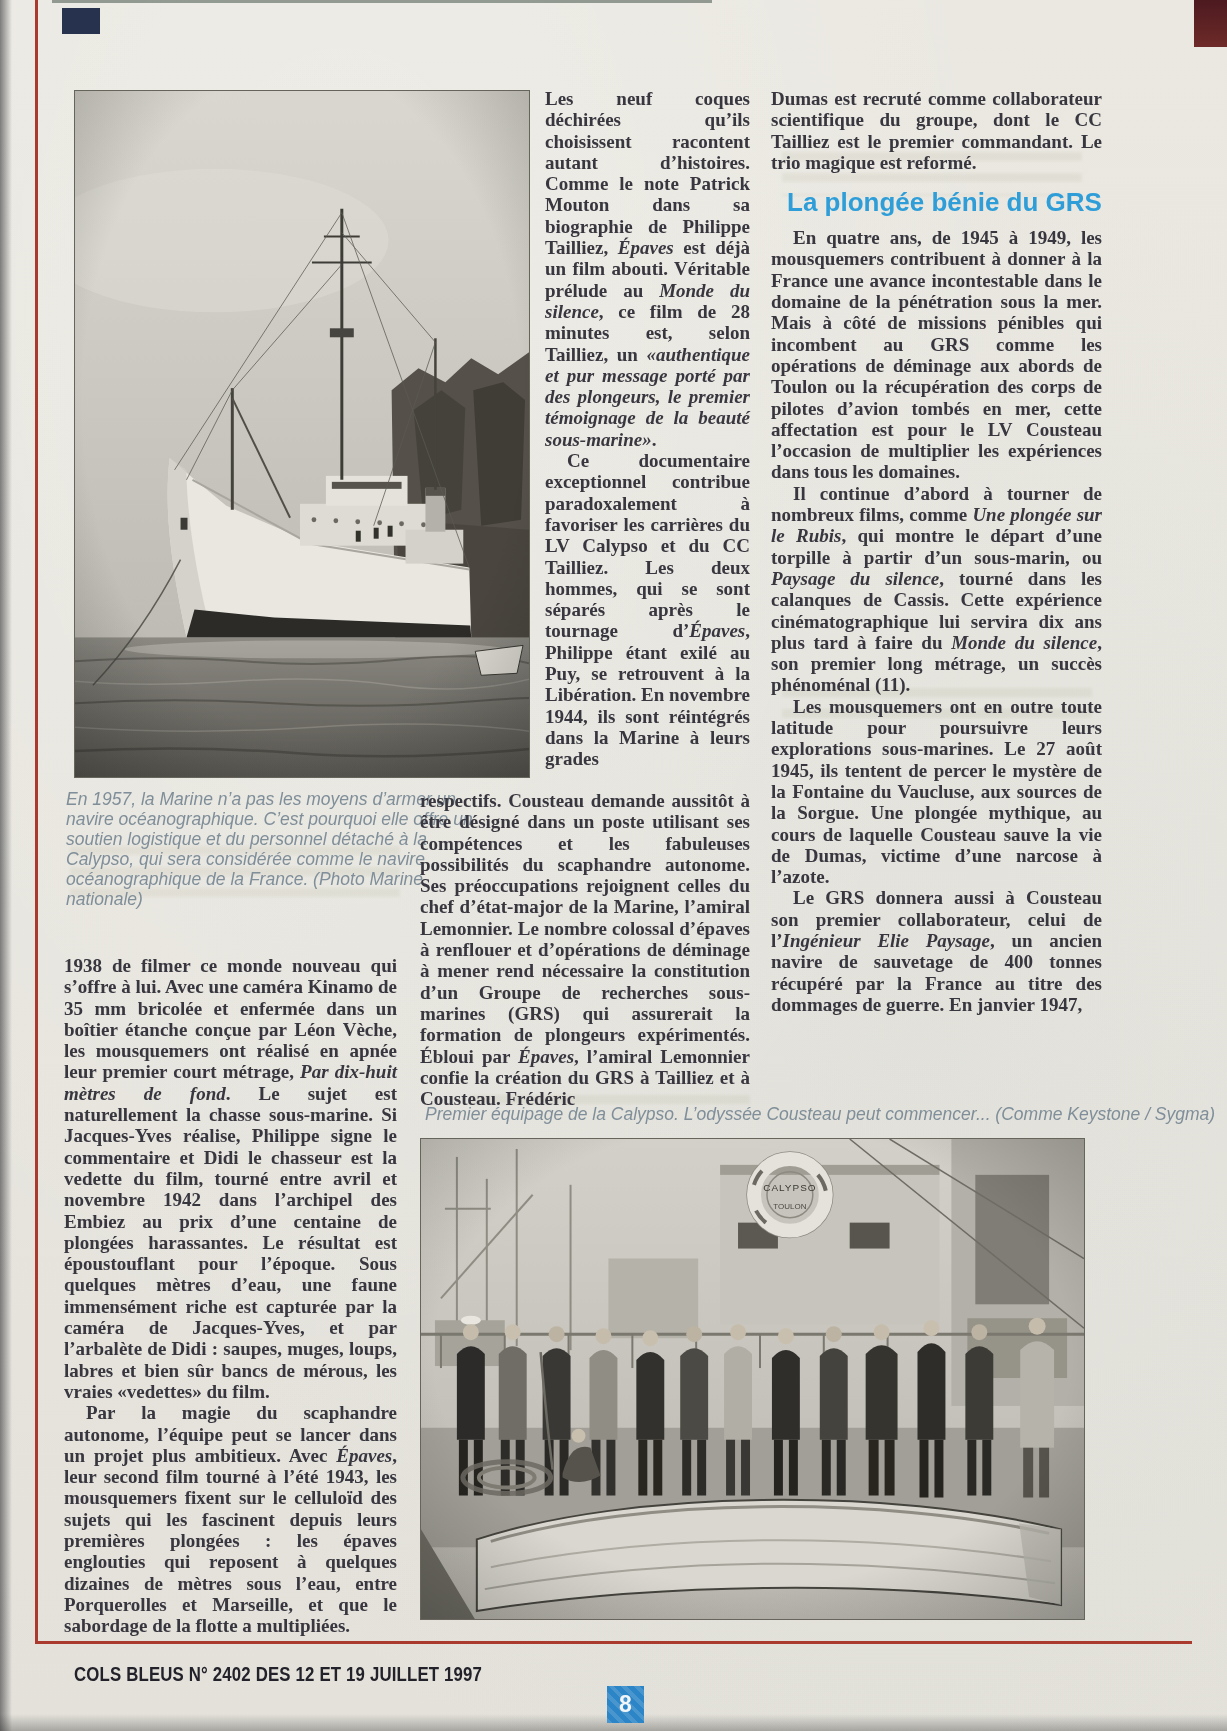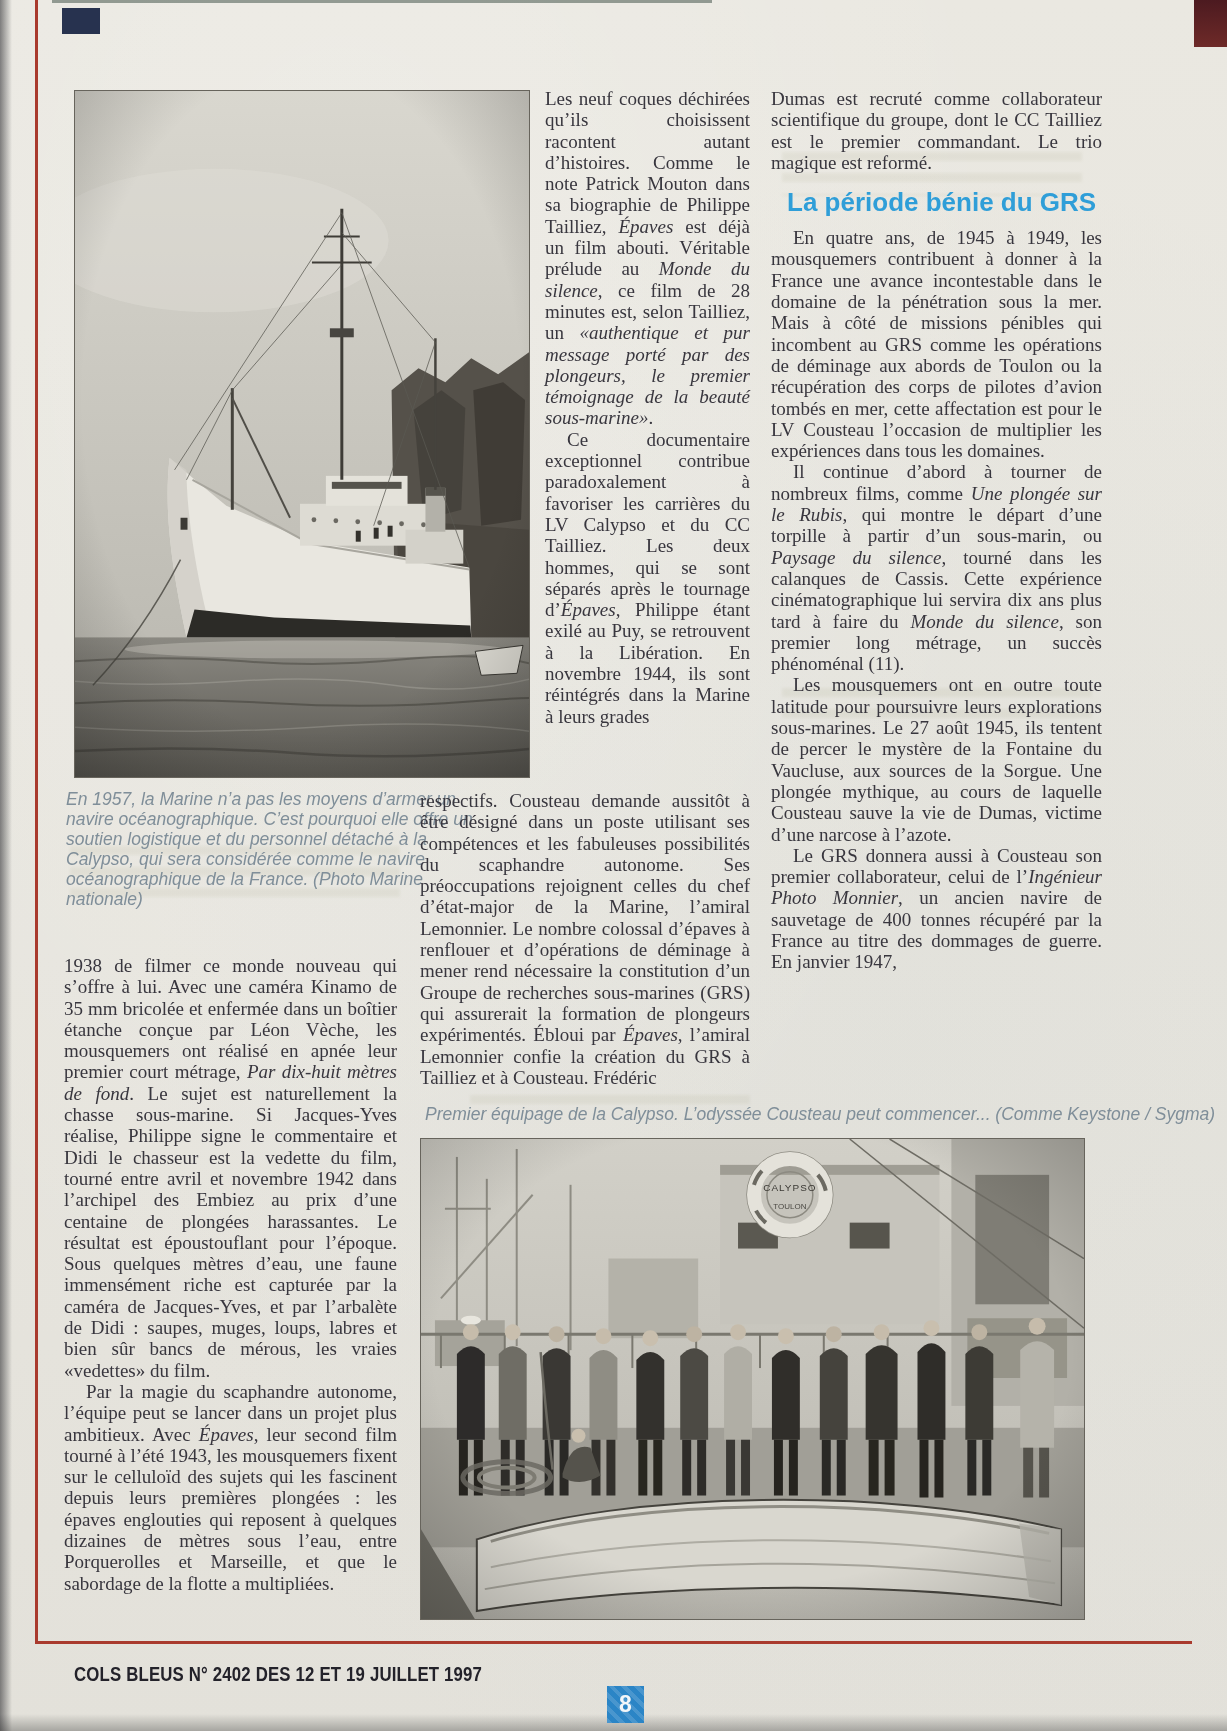--- a/index.html
+++ b/index.html
@@ -12,7 +12,7 @@
     font-family:"Liberation Serif", serif; color:#38363e;
   }
   .body-text { position:absolute; font-size:19px; line-height:21.3px; text-align:justify; color:#38363e; }
-  .para { margin:0; }
+  .para { margin:0;font-weight:bold; }
   .para.indent { text-indent:22px; }
   .it { font-style:italic; }
   .caption {

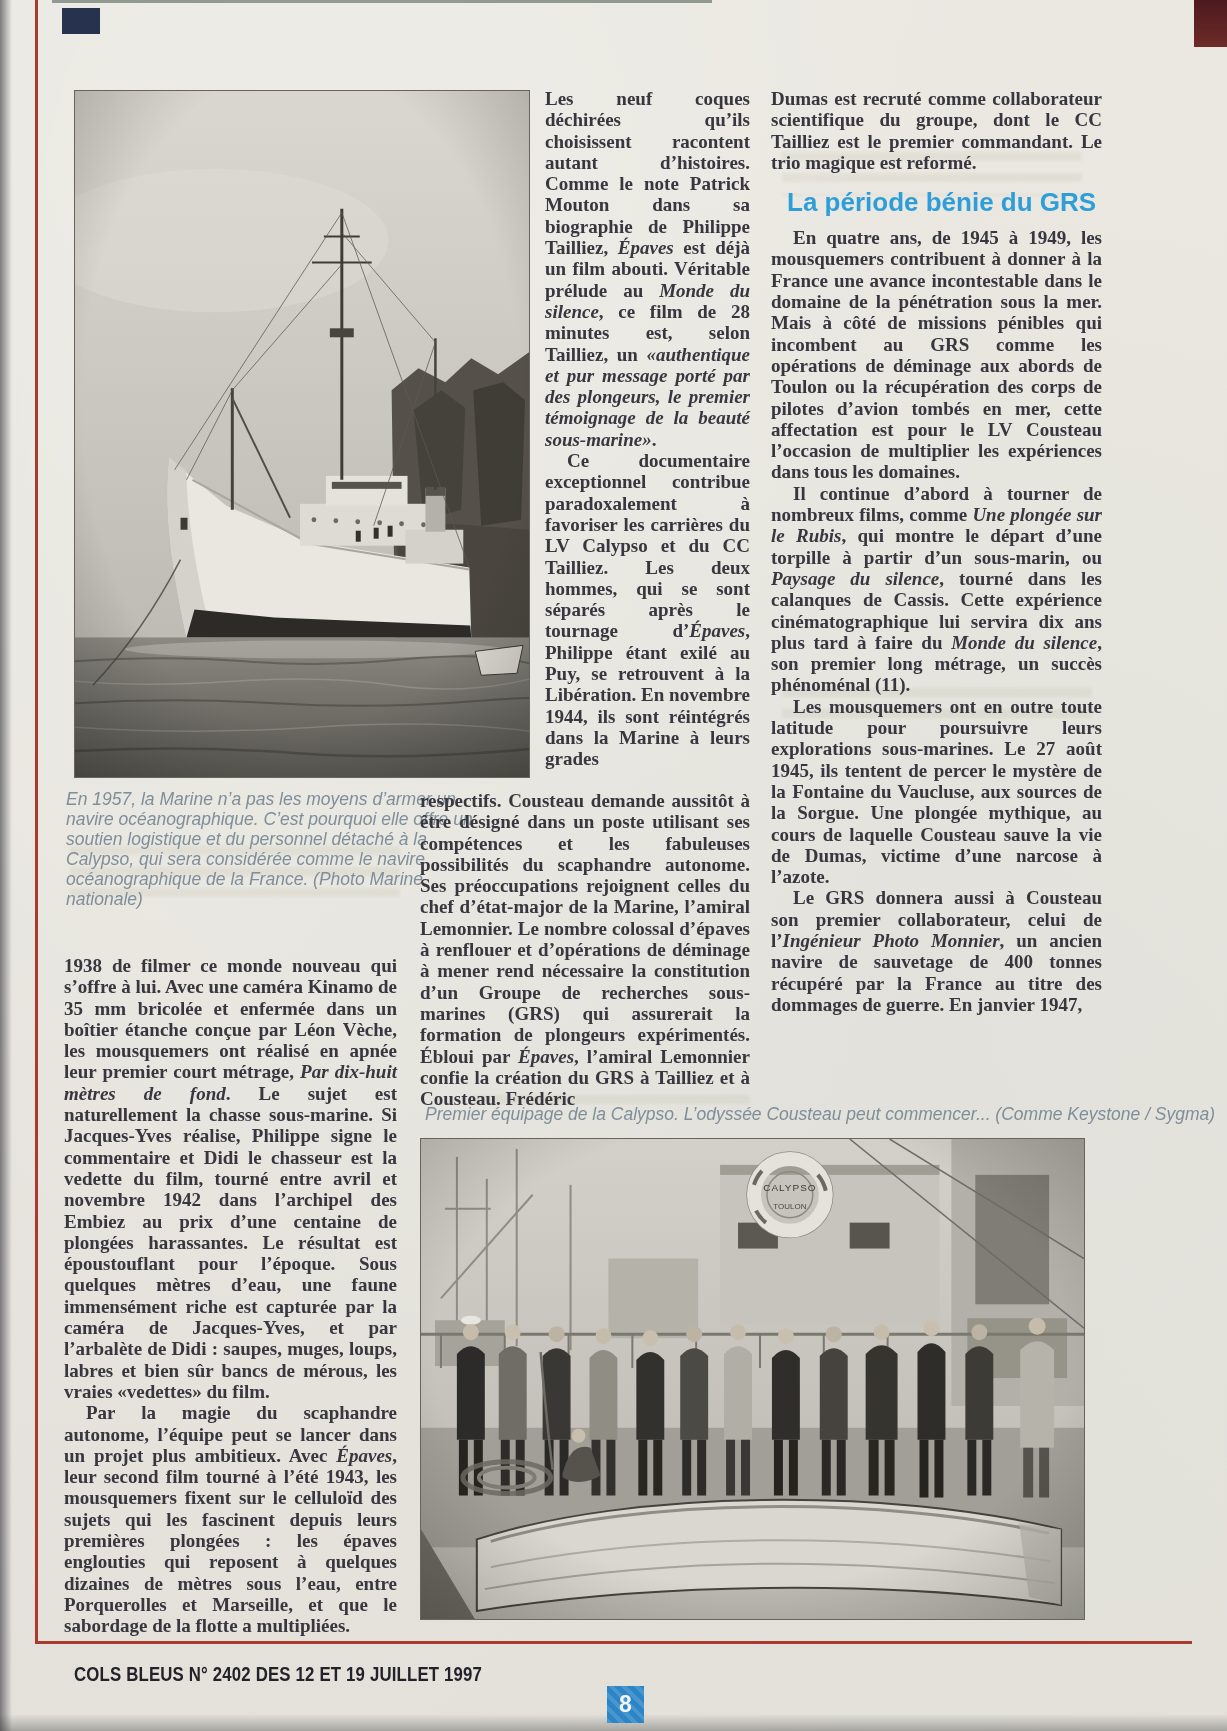--- a/index.html
+++ b/index.html
@@ -160,7 +160,7 @@
     <div>
         <p class="para"><span>Dumas est recruté comme collaborateur scientifique du groupe, dont le CC Tailliez est le premier commandant. Le trio magique est reformé.</span></p>
       </div>
-    <h2 class="heading">La période bénie du GRS</h2>
+    <h2 class="heading">La plongée bénie du GRS</h2>
     <div>
         <p class="para indent"><span>En quatre ans, de 1945 à 1949, les mousquemers contribuent à donner à la France une avance incontestable dans le domaine de la pénétration sous la mer. Mais à côté de missions pénibles qui incombent au GRS comme les opérations de déminage aux abords de Toulon ou la récupération des corps de pilotes d’avion tombés en mer, cette affectation est pour le LV Cousteau l’occasion de multiplier les expériences dans tous les domaines.</span></p>
         <p class="para indent"><span>Il continue d’abord à tourner de nombreux films, comme </span><span class="it">Une plongée sur le Rubis</span><span>, qui montre le départ d’une torpille à partir d’un sous-marin, ou </span><span class="it">Paysage du silence</span><span>, tourné dans les calanques de Cassis. Cette expérience cinématographique lui servira dix ans plus tard à faire du </span><span class="it">Monde du silence</span><span>, son premier long métrage, un succès phénoménal (11).</span></p>

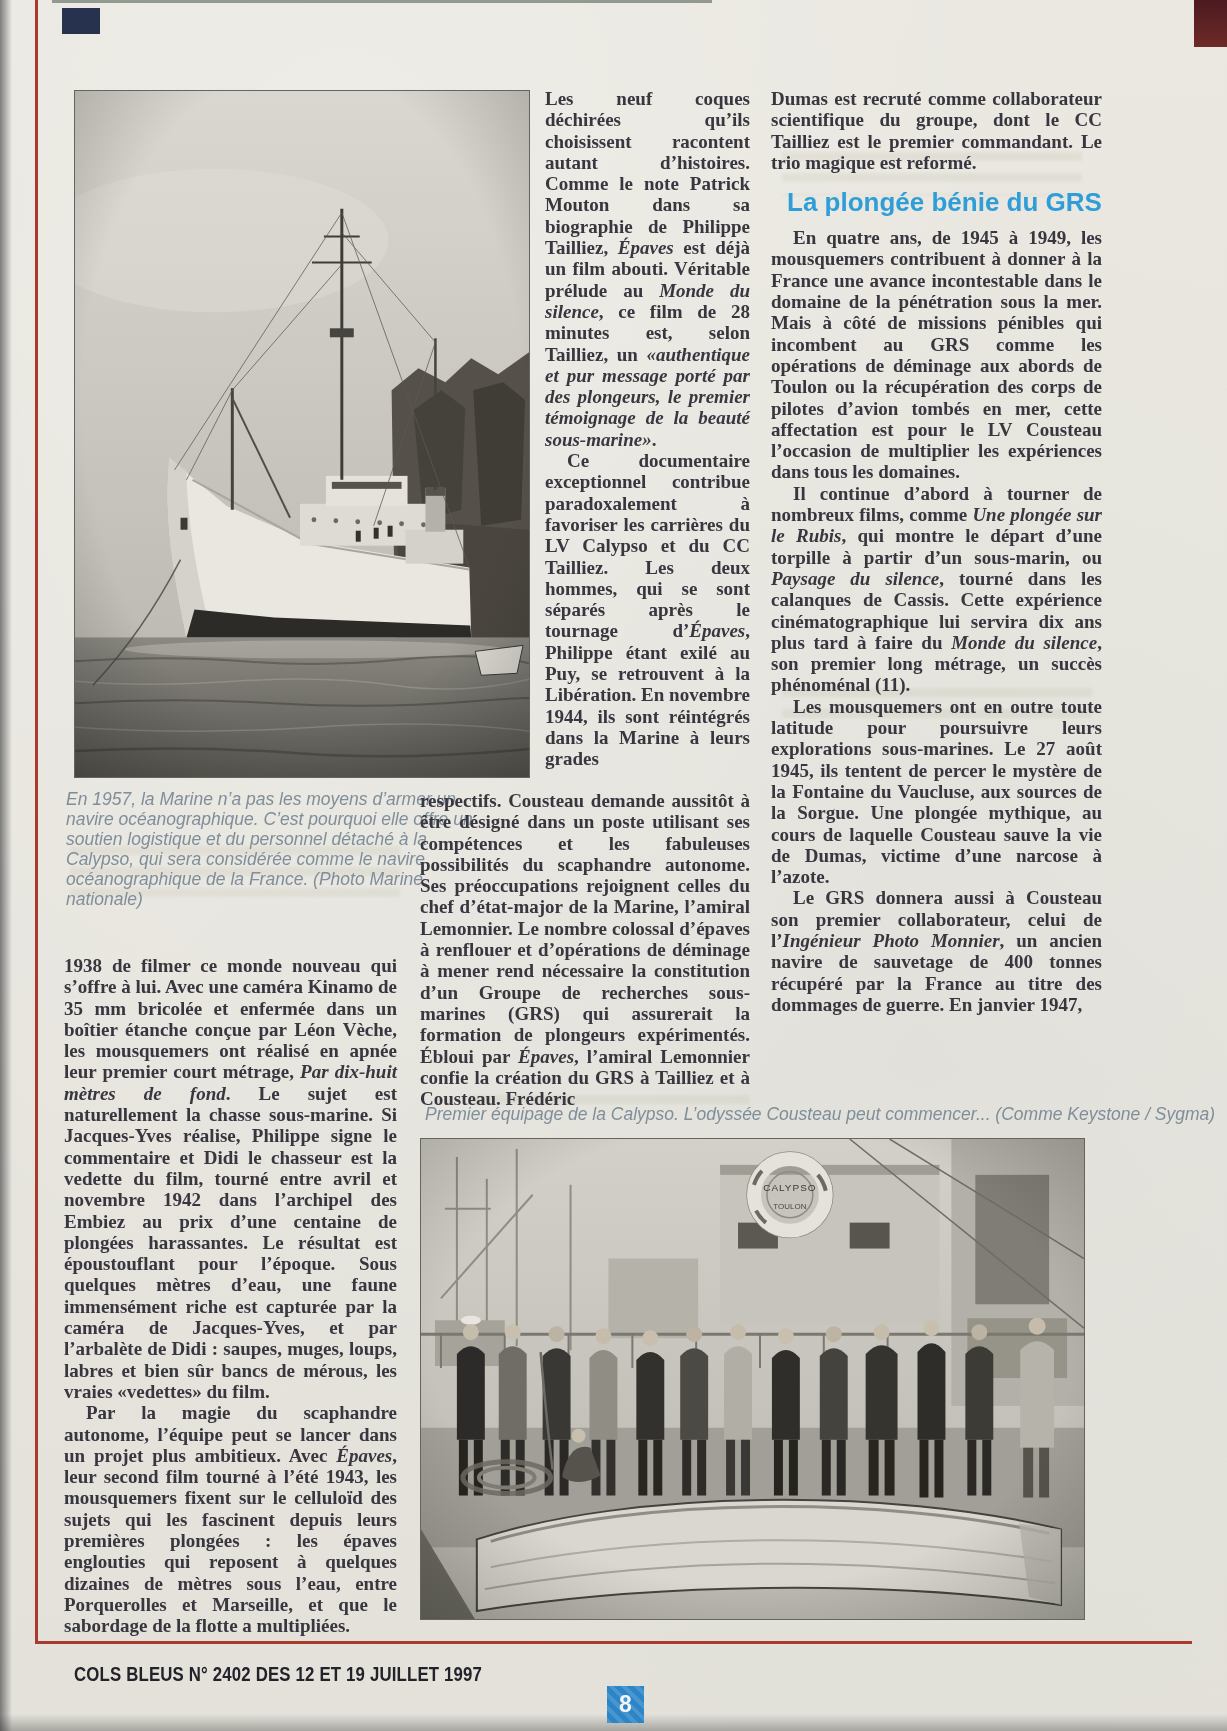--- a/index.html
+++ b/index.html
@@ -165,7 +165,7 @@
         <p class="para indent"><span>En quatre ans, de 1945 à 1949, les mousquemers contribuent à donner à la France une avance incontestable dans le domaine de la pénétration sous la mer. Mais à côté de missions pénibles qui incombent au GRS comme les opérations de déminage aux abords de Toulon ou la récupération des corps de pilotes d’avion tombés en mer, cette affectation est pour le LV Cousteau l’occasion de multiplier les expériences dans tous les domaines.</span></p>
         <p class="para indent"><span>Il continue d’abord à tourner de nombreux films, comme </span><span class="it">Une plongée sur le Rubis</span><span>, qui montre le départ d’une torpille à partir d’un sous-marin, ou </span><span class="it">Paysage du silence</span><span>, tourné dans les calanques de Cassis. Cette expérience cinématographique lui servira dix ans plus tard à faire du </span><span class="it">Monde du silence</span><span>, son premier long métrage, un succès phénoménal (11).</span></p>
         <p class="para indent"><span>Les mousquemers ont en outre toute latitude pour poursuivre leurs explorations sous-marines. Le 27 août 1945, ils tentent de percer le mystère de la Fontaine du Vaucluse, aux sources de la Sorgue. Une plongée mythique, au cours de laquelle Cousteau sauve la vie de Dumas, victime d’une narcose à l’azote.</span></p>
-        <p class="para indent"><span>Le GRS donnera aussi à Cousteau son premier collaborateur, celui de l’</span><span class="it">Ingénieur Photo Monnier</span><span>, un ancien navire de sauvetage de 400 tonnes récupéré par la France au titre des dommages de guerre. En janvier 1947,</span></p>
+        <p class="para indent"><span>Le GRS donnera aussi à Cousteau son premier collaborateur, celui de l’</span><span class="it">Ingénieur Elie Paysage</span><span>, un ancien navire de sauvetage de 400 tonnes récupéré par la France au titre des dommages de guerre. En janvier 1947,</span></p>
       </div>
   </div>
 

